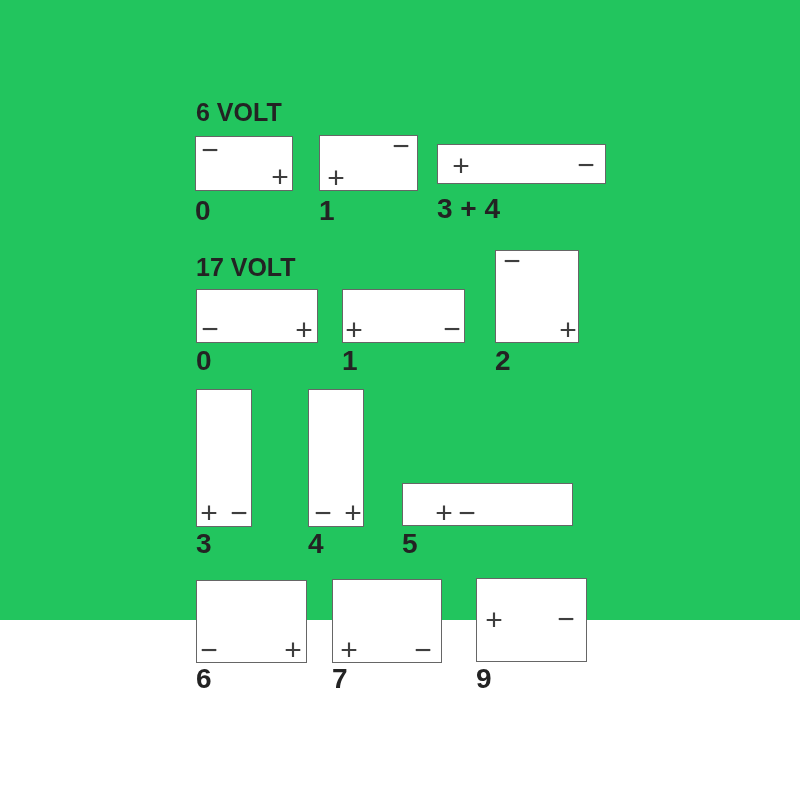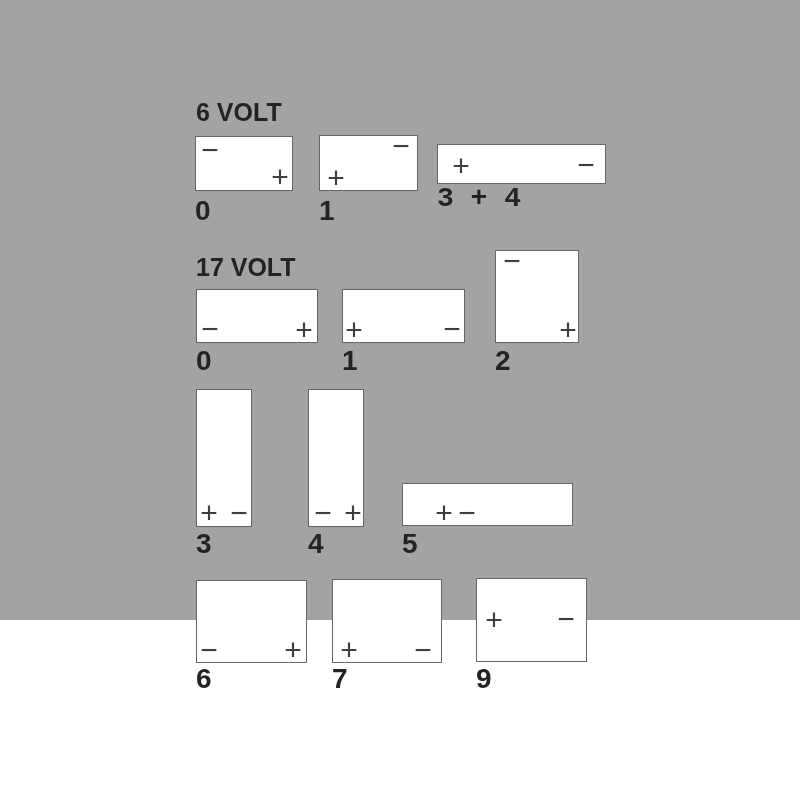--- a/index.html
+++ b/index.html
@@ -17,7 +17,7 @@
     position: relative;
     width: 800px;
     height: 620px;
-    background: #a3a3a3;
+    background: #22c55e;
   }
   .section-title {
     position: absolute;

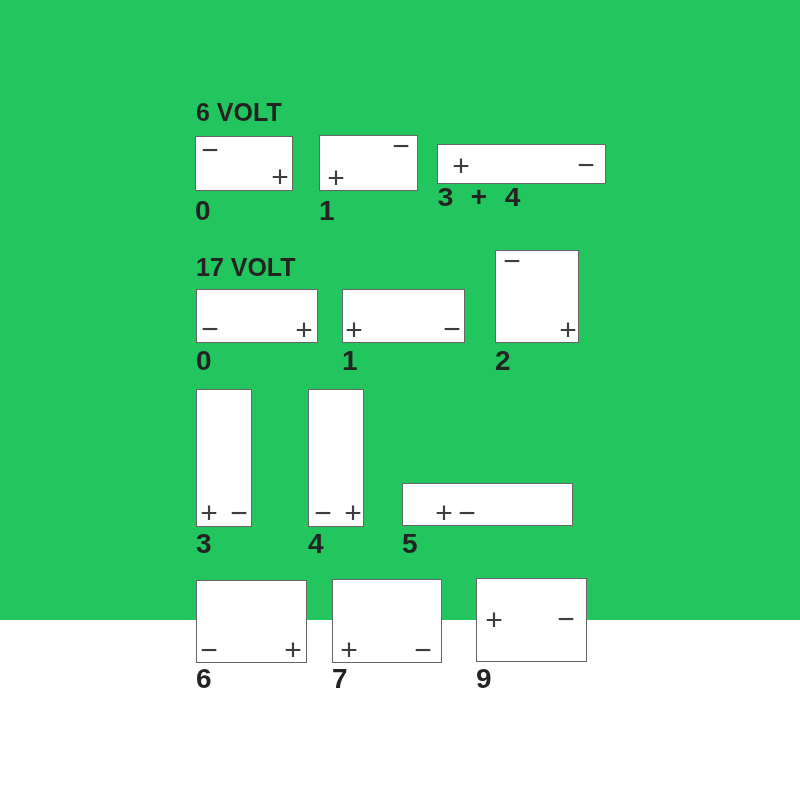--- a/index.html
+++ b/index.html
@@ -66,7 +66,7 @@
       <span class="terminal" style="left: 23px; top: 21px; color: rgb(62, 62, 62);">+</span>
       <span class="terminal" style="left: 148px; top: 20px; color: rgb(62, 62, 62);">−</span>
     </div>
-    <div class="battery-label" style="left: 437px; top: 185px; color: rgb(35, 35, 35); font-family: Liberation Mono, monospace;">3 + 4</div>
+    <div class="battery-label" style="left: 437px; top: 195px; color: rgb(35, 35, 35);">3 + 4</div>
     <div class="section-title" style="left: 196px; top: 255px; color: rgb(35, 35, 35);">17 VOLT</div>
     <div class="battery-box" style="left: 196px; top: 289px; width: 122px; height: 54px; border-color: rgb(102, 102, 102); background: rgb(255, 255, 255);">
       <span class="terminal" style="left: 13px; top: 39px; color: rgb(62, 62, 62);">−</span>

